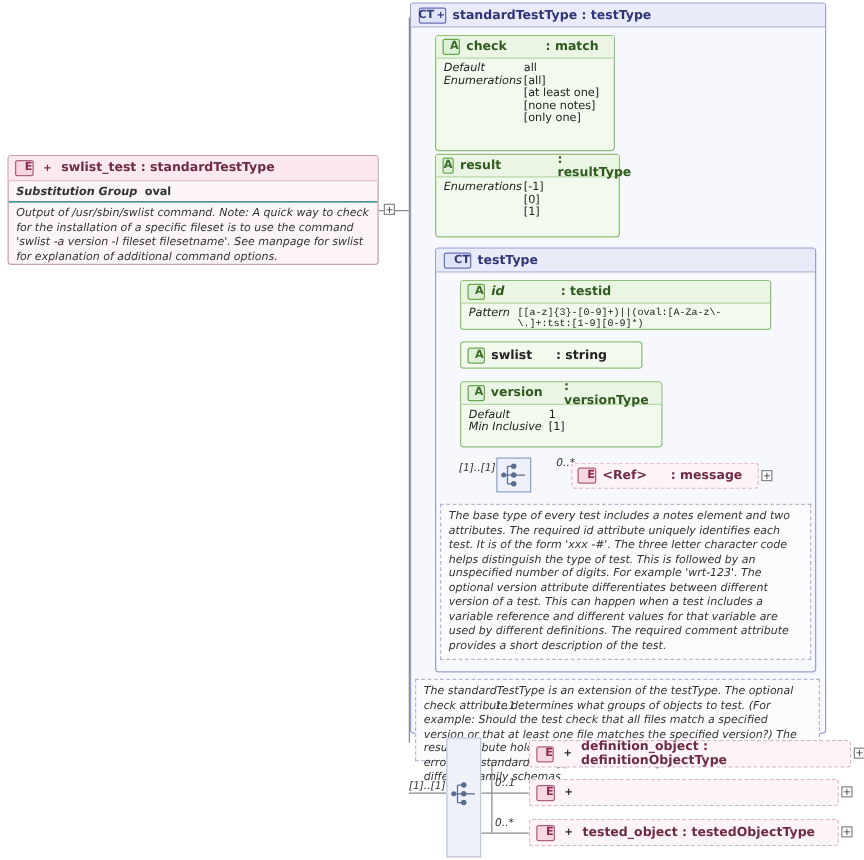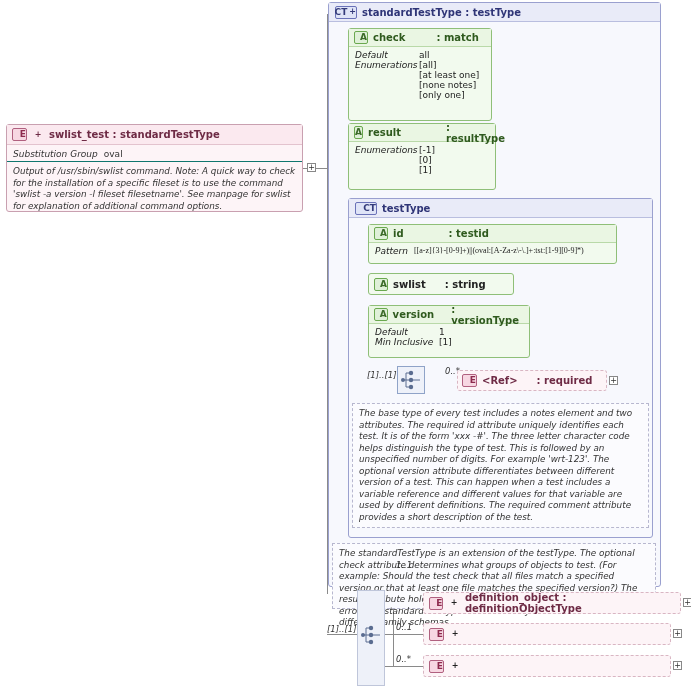--- a/index.html
+++ b/index.html
@@ -42,7 +42,7 @@
   
   .el-outer{border:1px solid #c9a0b0;background:#fdf4f7;}
   .el-hdr{background:#fbe9ef;border-bottom:1px solid #e3c3ce;padding:3px 5px;font-weight:bold;color:#6e2b45;}
-  .el-body{padding:4px 6px;color:#333;}
+  .el-body{padding:4px 6px;color:#333;font-weight:bold;}
 
   
   .at-outer{border:1px solid #8fbf78;background:#f2faee;}

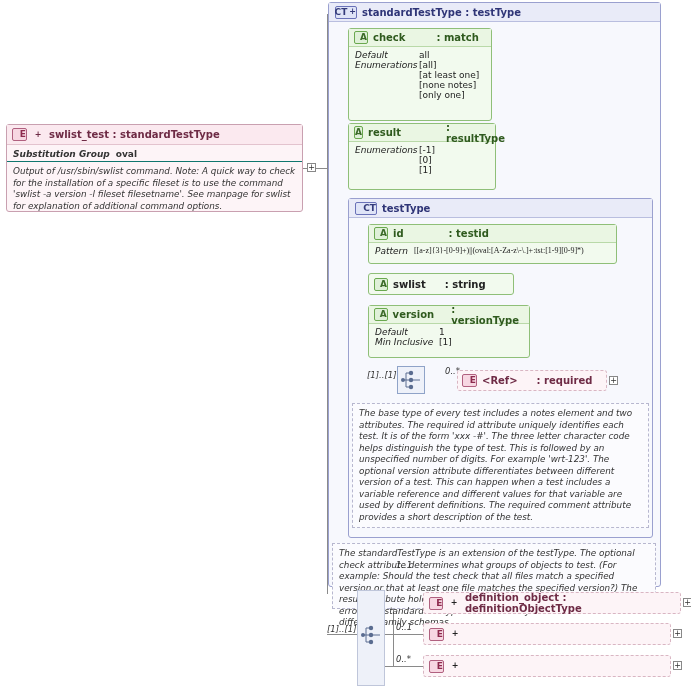--- a/index.html
+++ b/index.html
@@ -188,7 +188,7 @@
     <span class="badge badge-a">
         <span>A</span>
       </span>
-    <span style="font-weight:bold;">id</span>
+    <span style="font-weight:bold;font-style:italic;">id</span>
     <span style="margin-left:40px;font-weight:bold;">: testid</span>
   </div>
   <div class="at-body" style="display:flex;gap:6px;align-items:flex-start;">

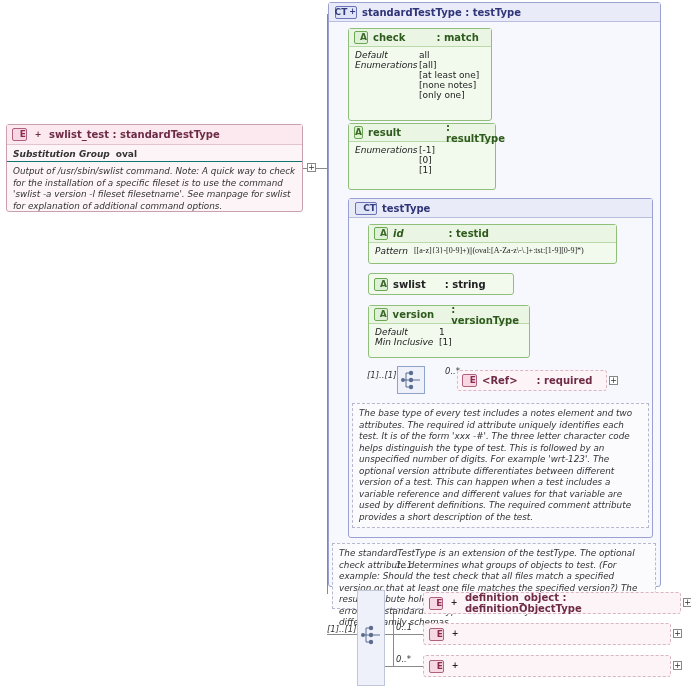--- a/index.html
+++ b/index.html
@@ -56,7 +56,7 @@
   .dashed{border:1px dashed #b7b7cf;}
   .dashed-pink{border:1px dashed #d9b6c3;}
 
-  .mono{font-family:Liberation Serif, serif;font-size:9px;}
+  .mono{font-family:Liberation Mono, monospace;font-size:9px;}
   .ital{font-style:italic;}
   .small{font-size:9px;}
 

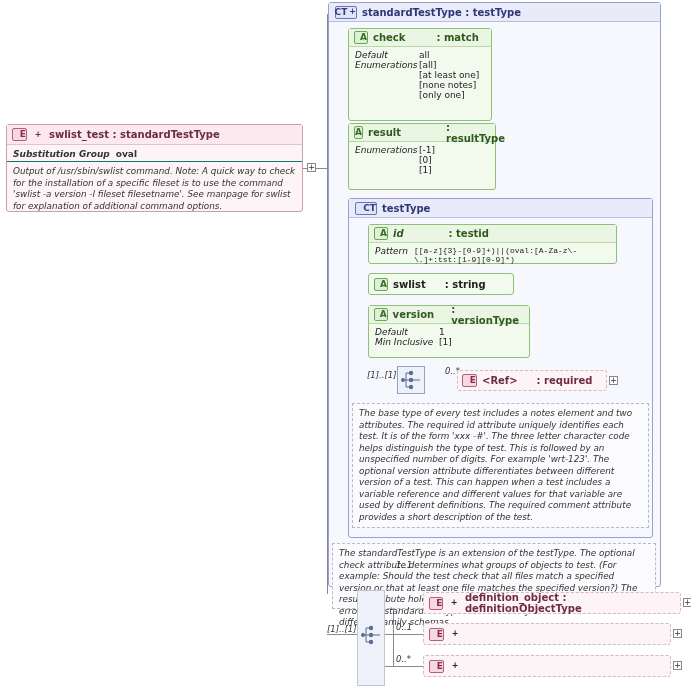--- a/index.html
+++ b/index.html
@@ -248,7 +248,7 @@
         <span>E</span>
       </span>
     <span style="font-weight:bold;color:#6e2b45;">&lt;Ref&gt;</span>
-    <span style="margin-left:14px;font-weight:bold;color:#6e2b45;">: required</span>
+    <span style="margin-left:14px;font-weight:bold;color:#6e2b45;">: message</span>
   </div>
 </div>
 <div class="abs exp" style="left:609px;top:376px;">+</div>

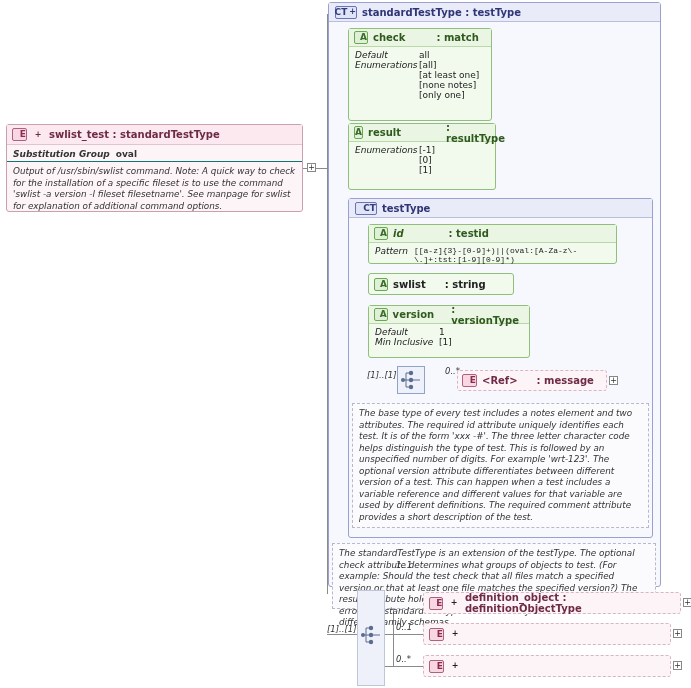--- a/index.html
+++ b/index.html
@@ -301,6 +301,7 @@
         <span>E</span>
       </span>
     <span class="plus">+</span>
+    <span style="font-weight:bold;color:#6e2b45;margin-left:2px;">tested_object : testedObjectType</span>
   </div>
 </div>
 <div class="abs exp" style="left:673px;top:661px;">+</div>

